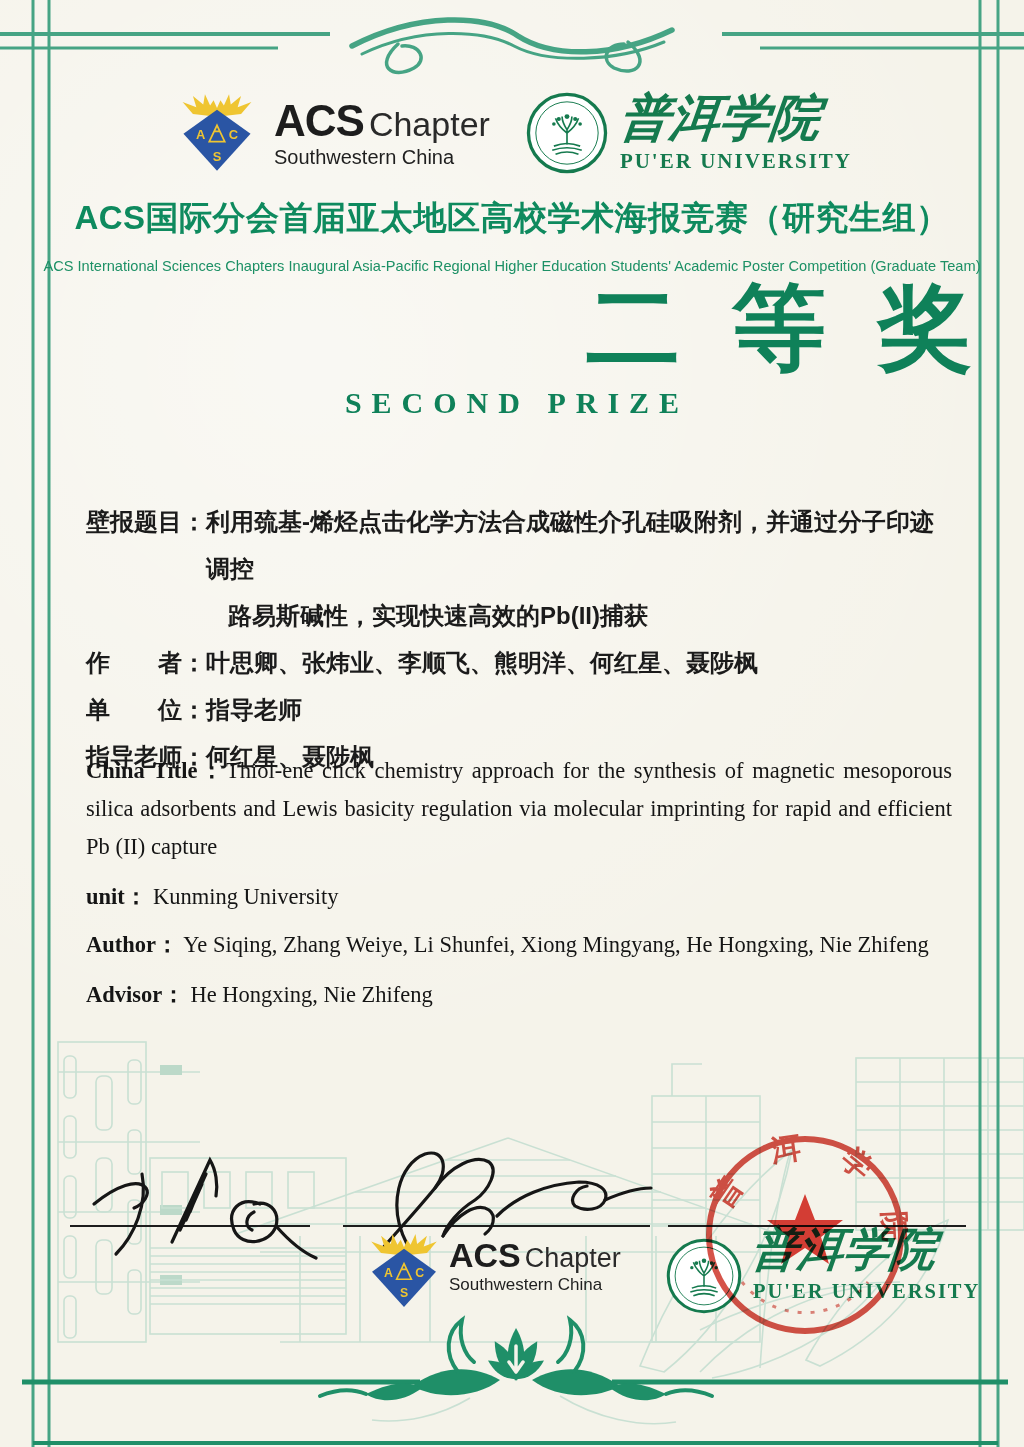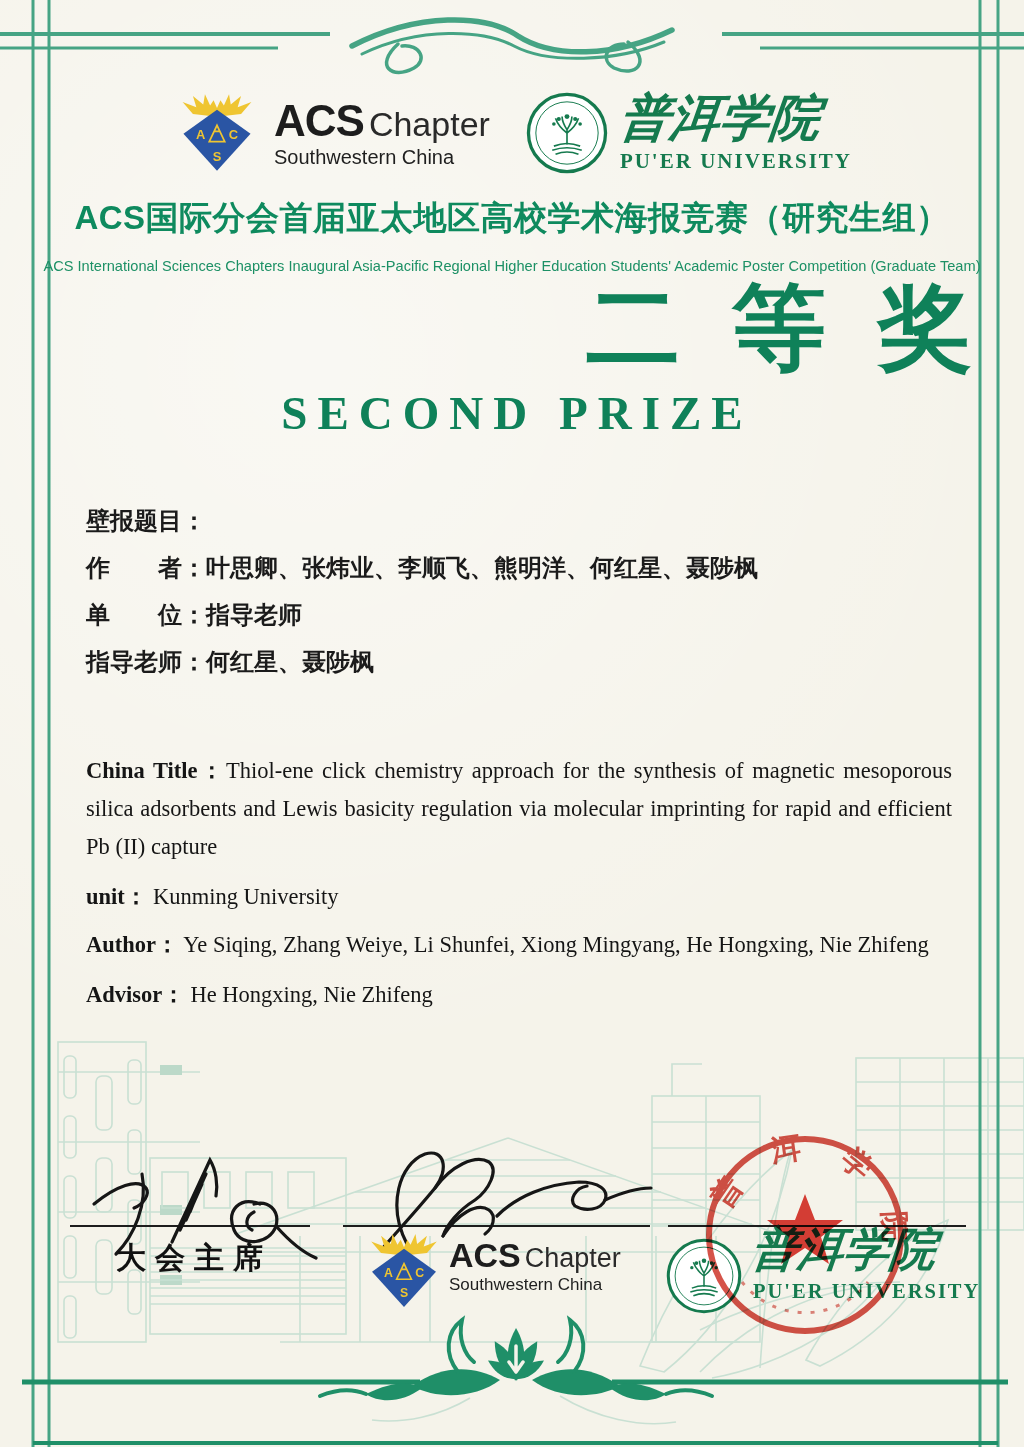--- a/index.html
+++ b/index.html
@@ -29,7 +29,7 @@
   .award-cn{position:absolute;top:278px;left:0;right:0;text-align:right;padding-left:52px;
     font-size:94px;font-weight:700;color:#0f8159;letter-spacing:52px;font-family:"DejaVu Serif",serif;line-height:1.05;}
   .award-en{position:absolute;top:386px;left:0;right:0;text-align:center;padding-left:10px;
-    font-size:47px;font-weight:700;color:#0f8159;letter-spacing:10px;font-family:"Liberation Serif",serif;}
+    font-size:30px;font-weight:700;color:#0f8159;letter-spacing:10px;font-family:"Liberation Serif",serif;}
 
   
   .cn-block{position:absolute;left:86px;top:498px;right:72px;font-size:24px;font-weight:700;line-height:47px;color:#1b1b1b;}

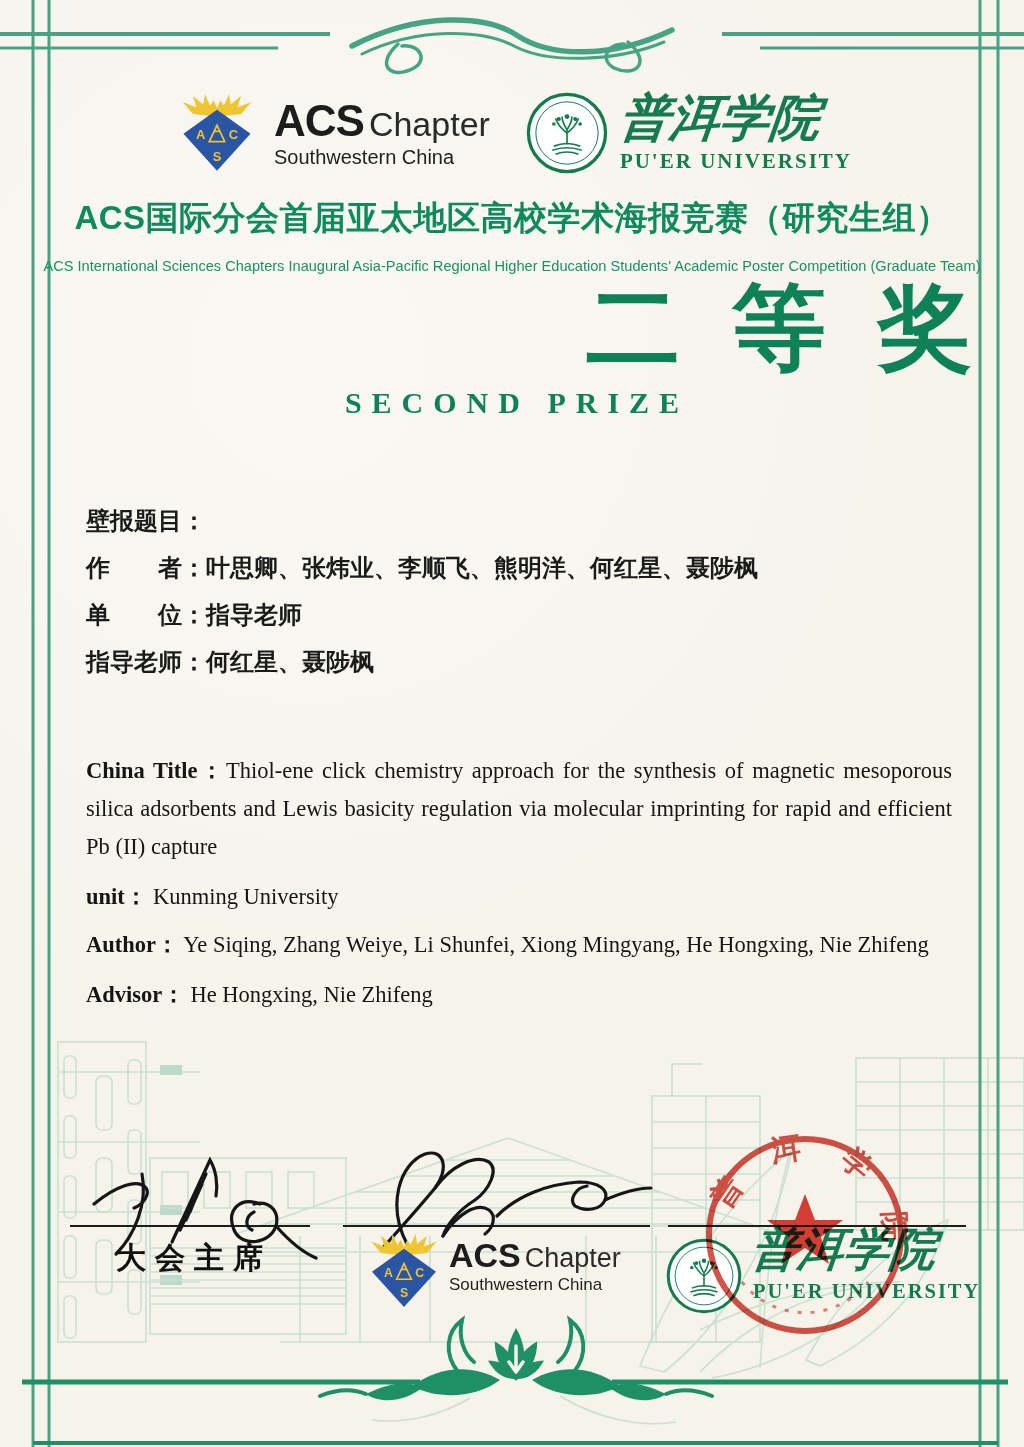--- a/index.html
+++ b/index.html
@@ -33,7 +33,7 @@
 
   
   .cn-block{position:absolute;left:86px;top:498px;right:72px;font-size:24px;font-weight:700;line-height:47px;color:#1b1b1b;}
-  .cn-row{display:flex;font-family:Liberation Serif, serif;}
+  .cn-row{display:flex;}
   .cn-label{flex:none;white-space:pre;}
   .cn-value{flex:1;}
   .cn-line{display:block;}

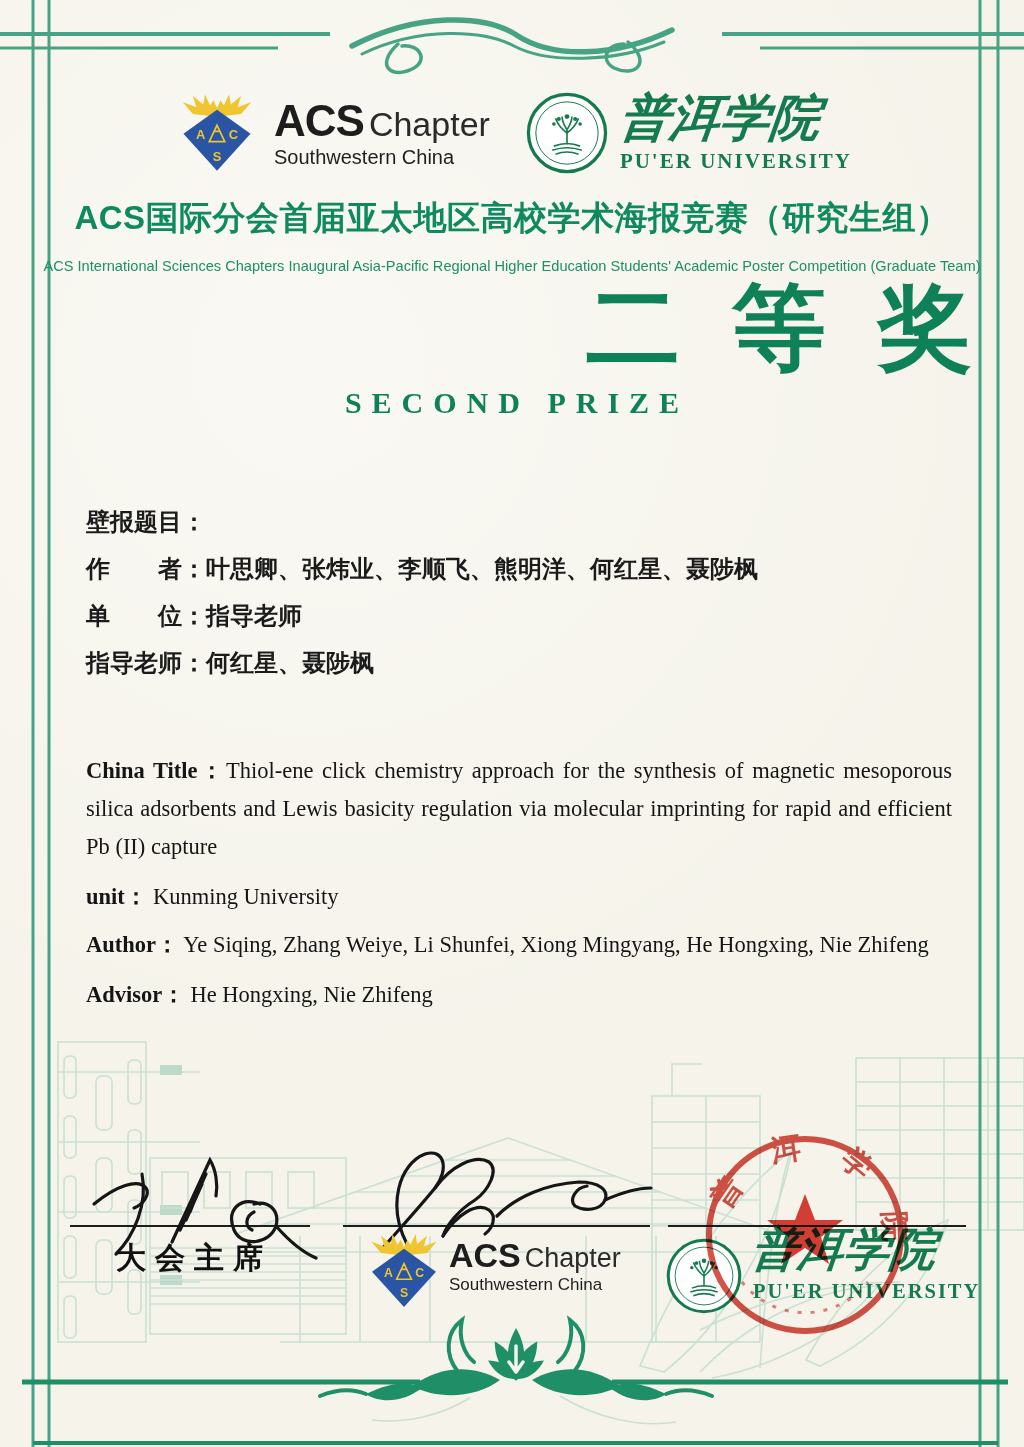--- a/index.html
+++ b/index.html
@@ -243,6 +243,10 @@
   <div class="cn-block">
     <div class="cn-row">
       <span class="cn-label">壁报题目：</span>
+      <span class="cn-value">
+        <span class="cn-line">利用巯基-烯烃点击化学方法合成磁性介孔硅吸附剂，并通过分子印迹调控</span>
+        <span class="cn-line indent">路易斯碱性，实现快速高效的Pb(II)捕获</span>
+      </span>
     </div>
     <div class="cn-row">
       <span class="cn-label">作　　者：</span>

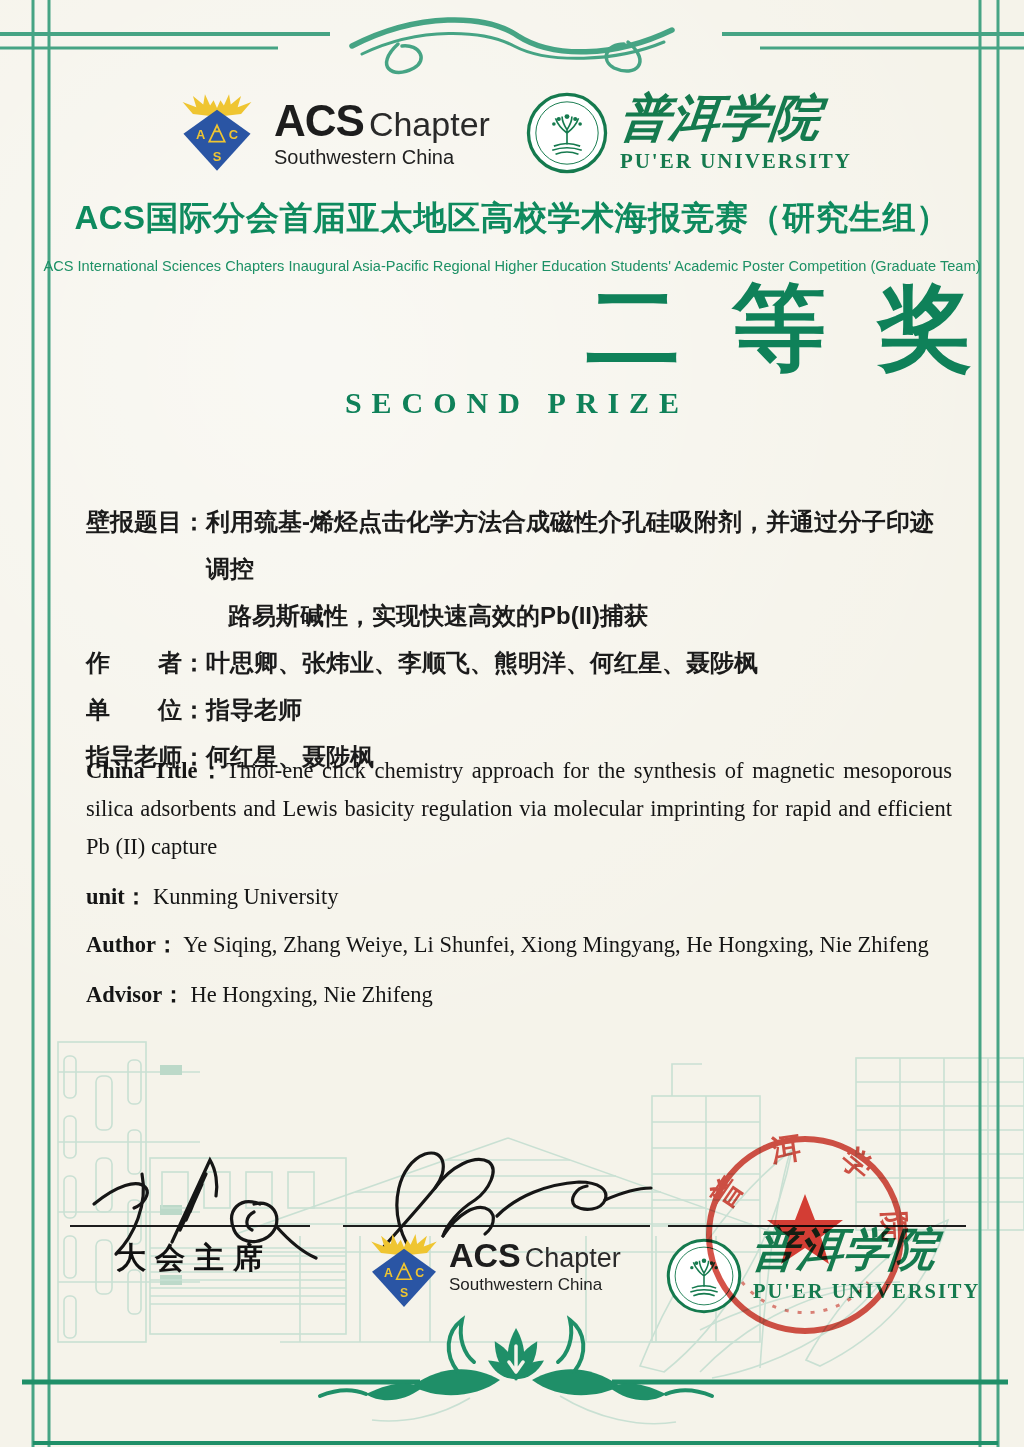--- a/index.html
+++ b/index.html
@@ -295,7 +295,6 @@
     </g>
   </svg>
 
-  <div class="chair-label">大会主席</div>
 
   <svg class="abs" style="left:362px;top:1230px" width="84" height="82" viewBox="0 0 100 100">
     <path fill="#efc531" d="M50,21 L54,12 58,18 64,5 66,17 78,7 74,20 90,14 78,28 50,31 22,28 10,14 26,20 22,7 34,17 36,5 42,18 46,12 Z"></path>

